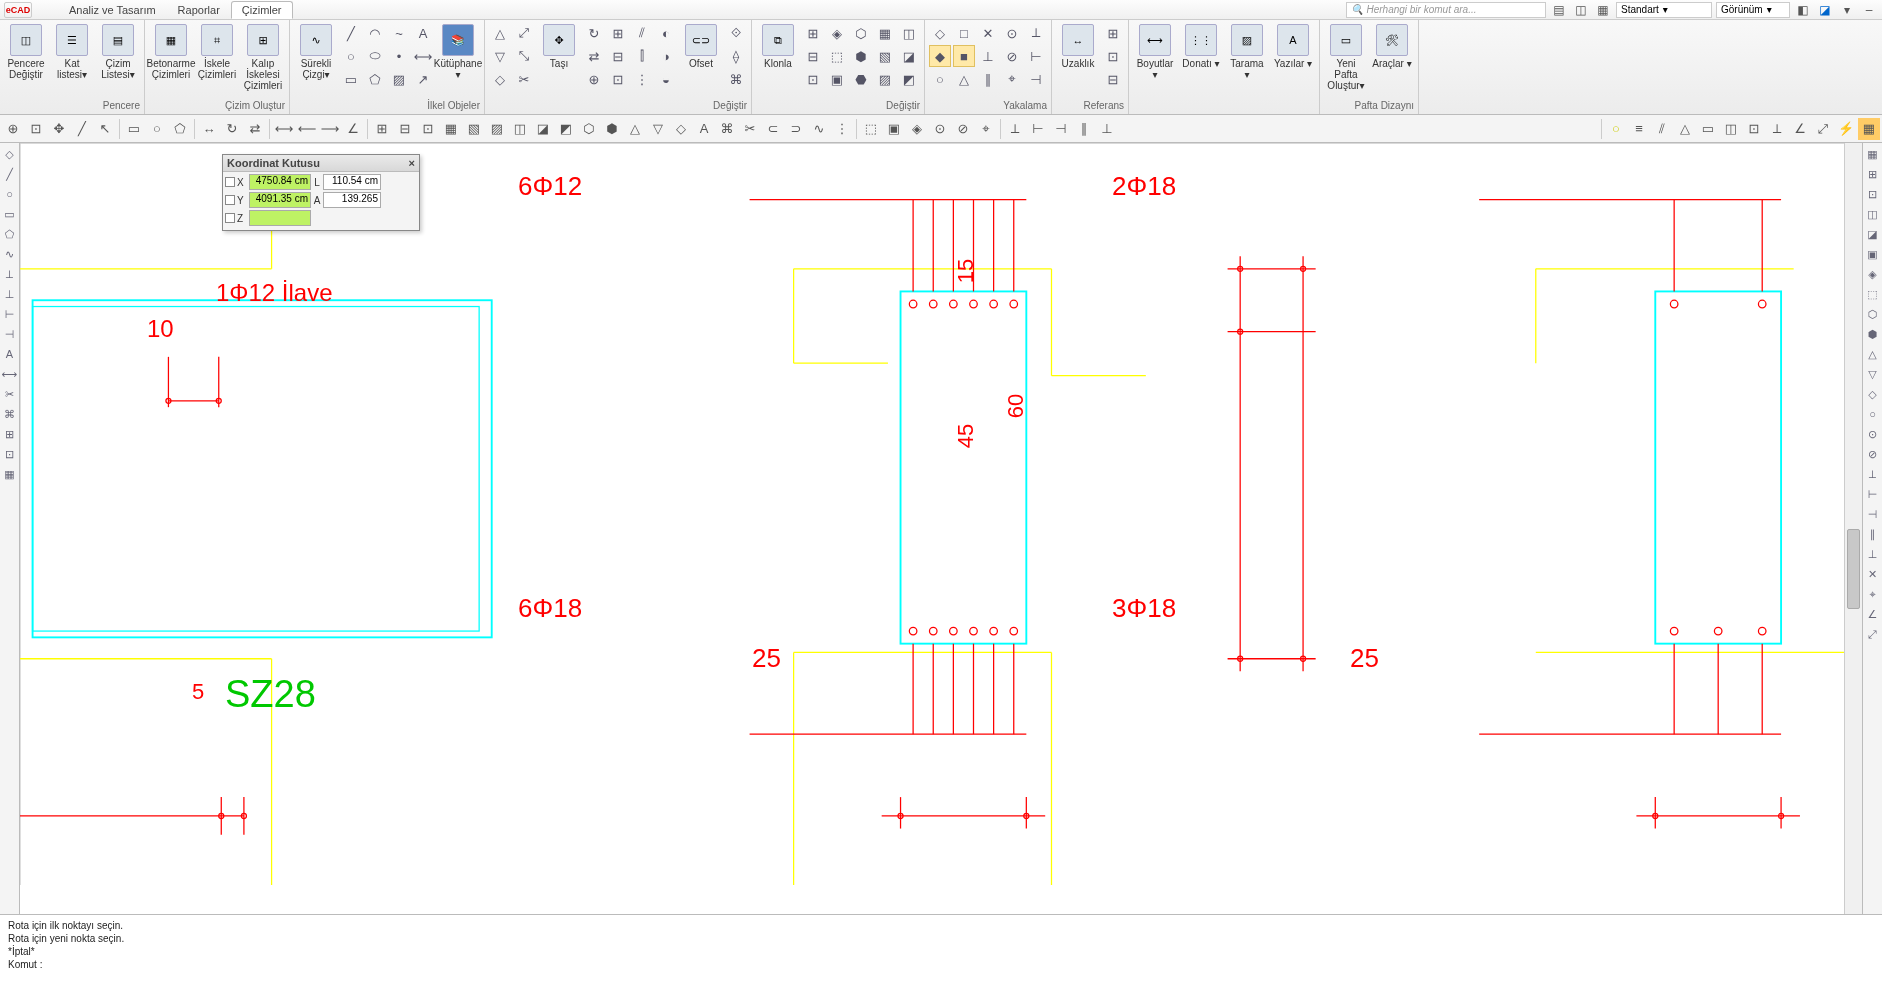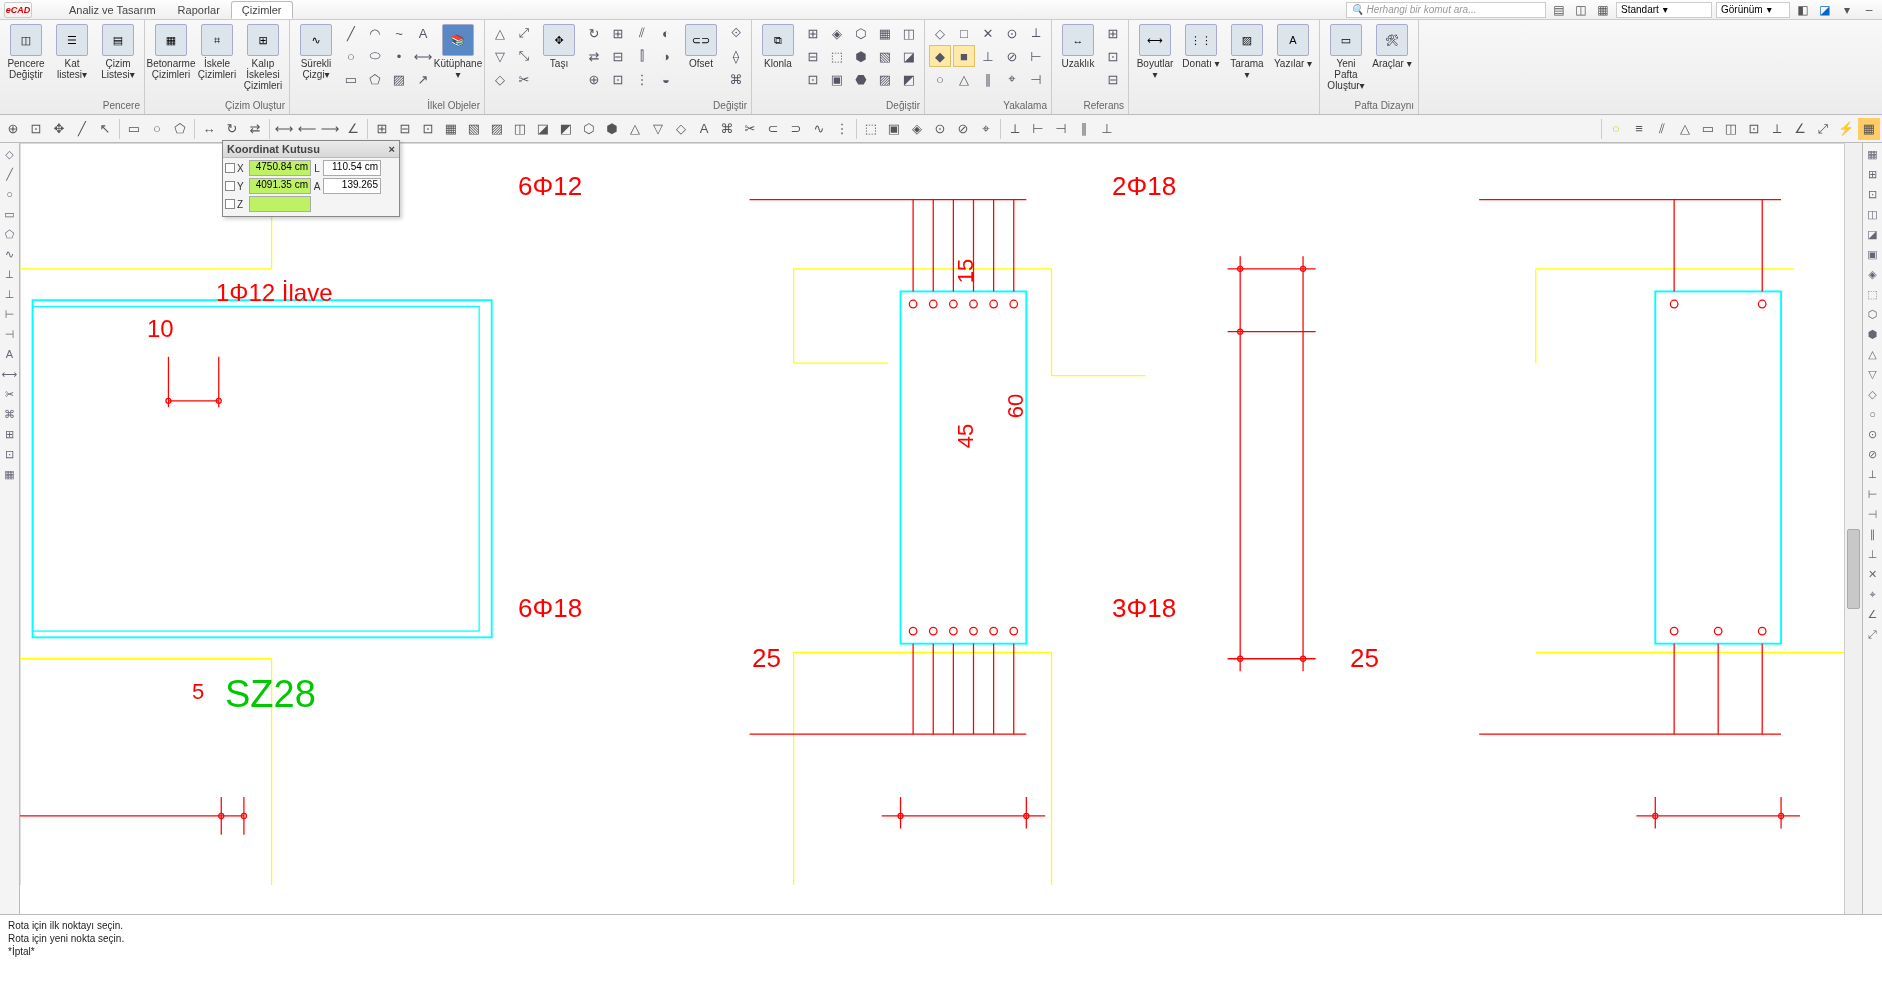--- a/index.html
+++ b/index.html
@@ -8,7 +8,7 @@
 
 
 .titlebar { height: 20px; background: linear-gradient(#fdfdfd,#f0f0f0); display: flex; align-items: center; padding: 0 4px; border-bottom: 1px solid #ccc; }
-.logo { width: 28px; height: 16px; display: flex; align-items: center; justify-content: center; color: #d00; font-weight: bold; font-size: 9px; border: 1px solid #ccc; border-radius: 2px; margin-right: 6px; font-style: italic;}
+.logo { width: 28px; height: 16px; display: flex; align-items: center; justify-content: center; color: #d00; font-weight: bold; font-size: 9px; border: 1px solid #ccc; border-radius: 2px; margin-right: 6px;}
 .tabs { display: flex; gap: 0; margin-left: 20px; }
 .tab { padding: 2px 10px; border: 1px solid transparent; cursor: pointer; color: #444; }
 .tab.active { background: #fff; border: 1px solid #bbb; border-bottom: 1px solid #fff; border-radius: 3px 3px 0 0; }

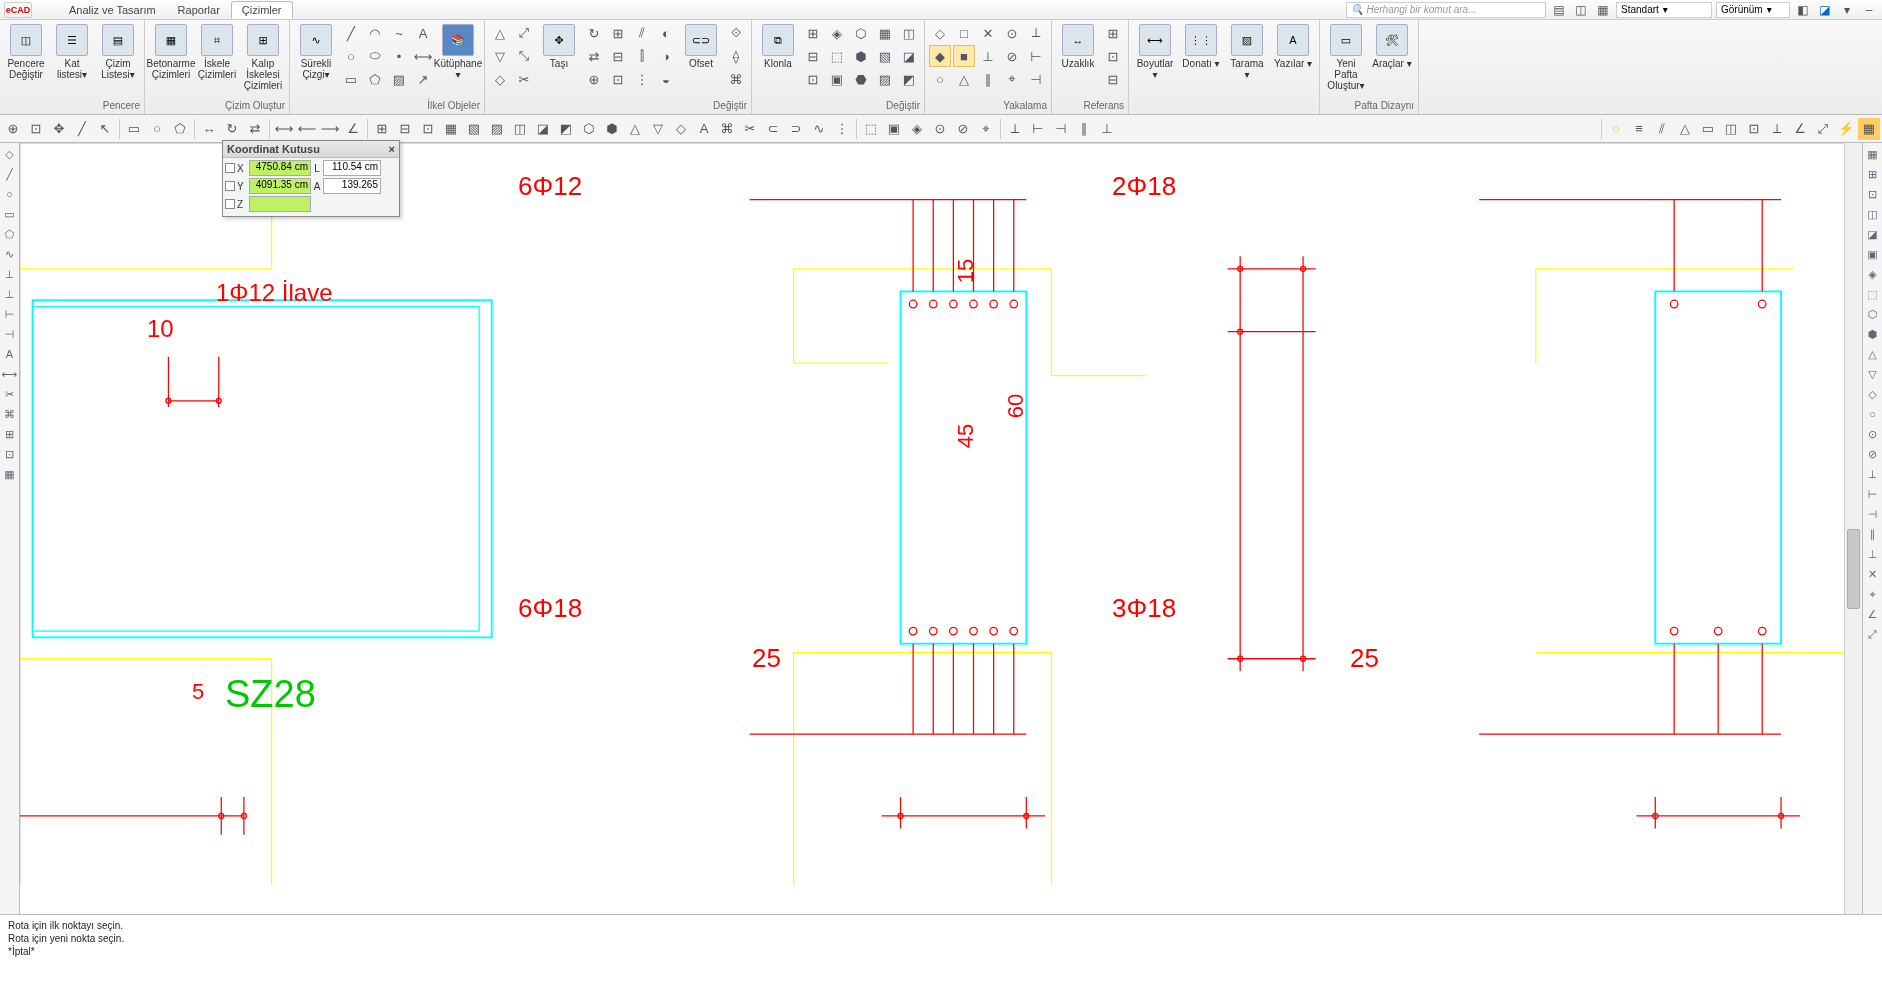--- a/index.html
+++ b/index.html
@@ -48,7 +48,7 @@
 .cmd-area { height: 76px; background: #fff; border-top: 1px solid #bbb; padding: 4px 8px; font-size: 10px; color: #222; line-height: 13px; }
 
 
-.coord-box { position: absolute; left: 222px; top: 140px; width: 178px; background: #f4f4f4; border: 1px solid #888; box-shadow: 2px 2px 4px rgba(0,0,0,0.2); z-index: 50; }
+.coord-box { position: absolute; left: 222px; top: 154px; width: 198px; background: #f4f4f4; border: 1px solid #888; box-shadow: 2px 2px 4px rgba(0,0,0,0.2); z-index: 50; }
 .coord-title { background: linear-gradient(#eaeaea,#d8d8d8); padding: 2px 4px; font-size: 11px; font-weight: bold; color: #444; display: flex; justify-content: space-between; align-items: center; border-bottom:1px solid #bbb;}
 .coord-body { padding: 2px; }
 .coord-row { display: flex; align-items: center; gap: 2px; margin-bottom: 2px; }

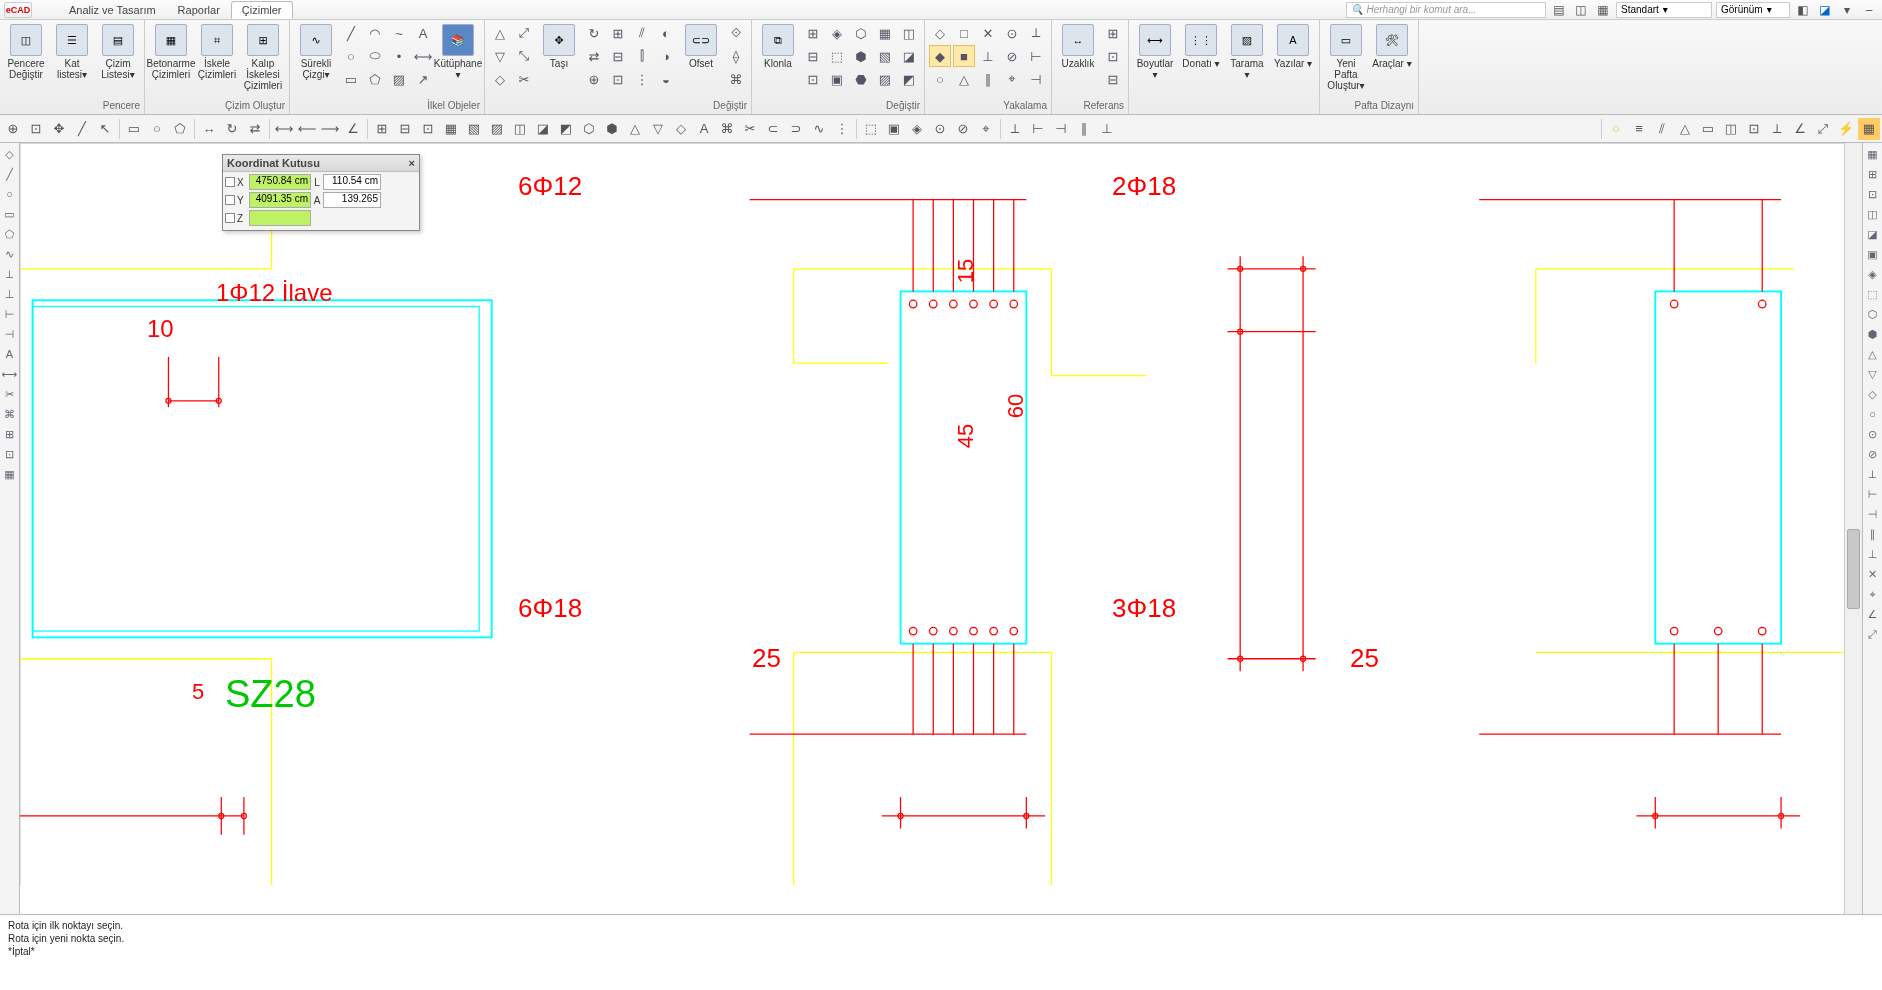--- a/index.html
+++ b/index.html
@@ -597,6 +597,7 @@
     <div>Rota için ilk noktayı seçin.</div>
     <div>Rota için yeni nokta seçin.</div>
     <div>*İptal*</div>
+    <div>Komut :</div>
   </div>
 </div>
 

